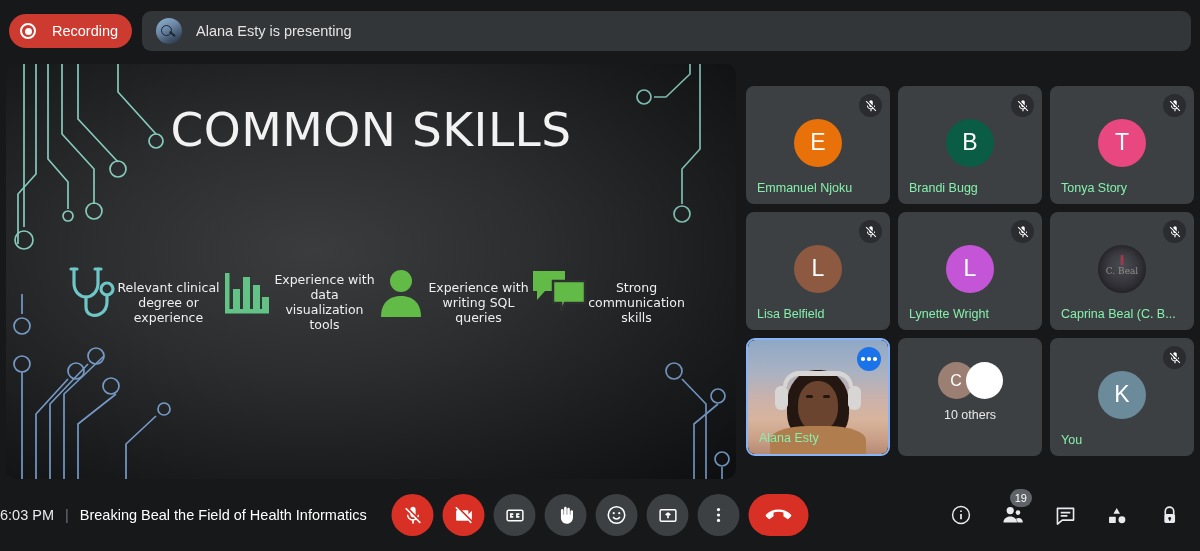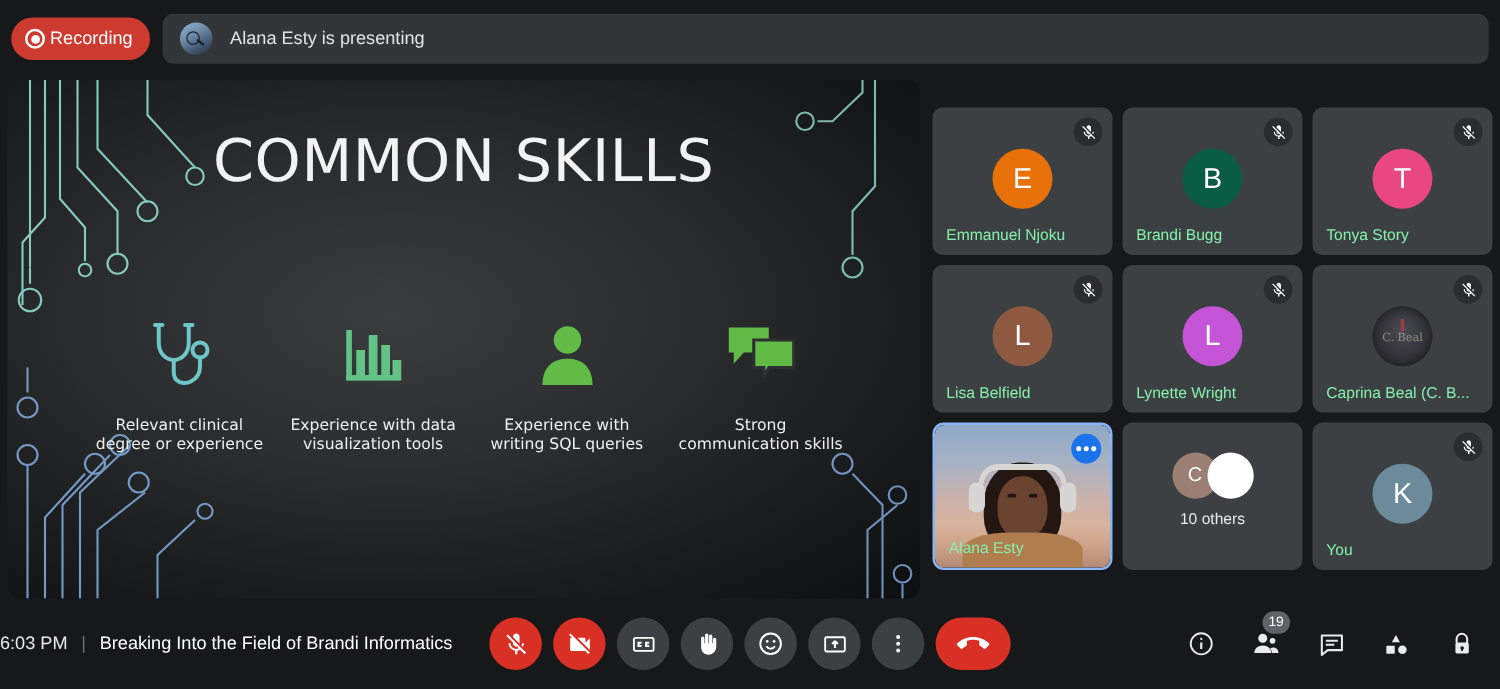--- a/index.html
+++ b/index.html
@@ -25,7 +25,7 @@
     gap: 10px;
   }
   .rec-badge {
-    display: flex; align-items: center; gap: 4px;
+    display: flex; align-items: center; gap: 16px;
     background: #cd3a30;
     border-radius: 18px;
     height: 34px;

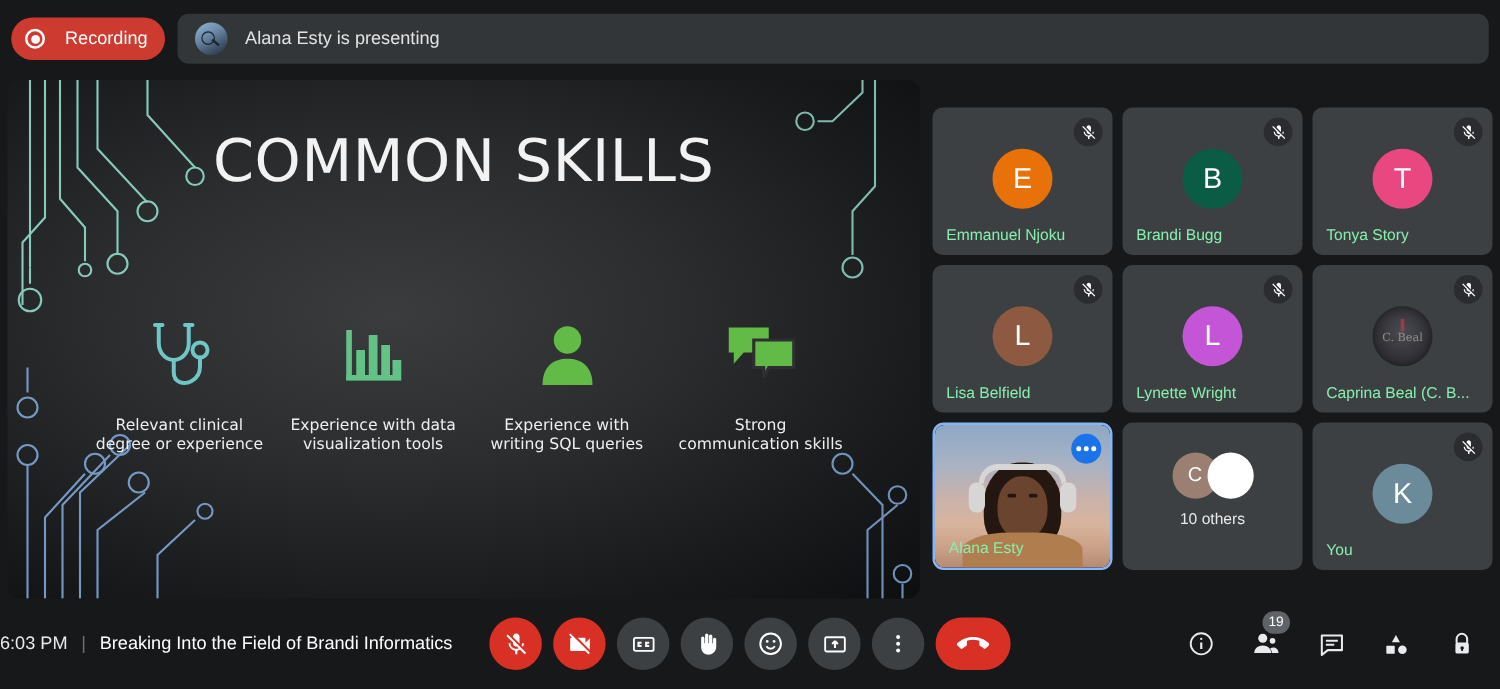--- a/index.html
+++ b/index.html
@@ -92,7 +92,7 @@
     width: 620px;
     display: flex;
   }
-  .skill { flex: 1; display: flex; flex-direction: column; align-items: center; }
+  .skill { flex: 1; display: flex; align-items: center; }
   .skill-icon { height: 60px; display: flex; align-items: center; justify-content: center; }
   .skill-label {
     margin-top: 18px;

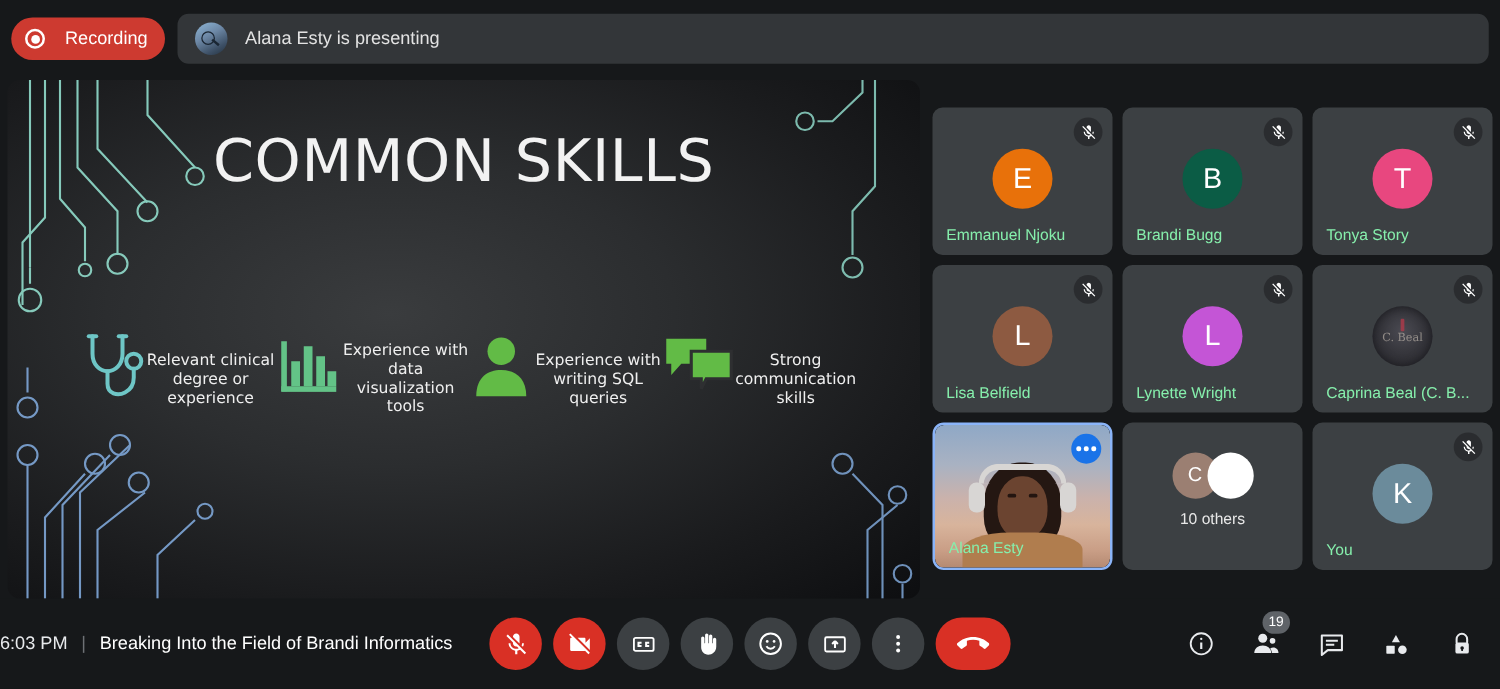--- a/index.html
+++ b/index.html
@@ -535,7 +535,7 @@
     <div class="meta">
       <span>6:03 PM</span>
       <span class="sep">|</span>
-      <span class="title">Breaking Into the Field of Brandi Informatics</span>
+      <span class="title">Breaking Beal the Field of Health Informatics</span>
     </div>
 
     <div class="ctrls">

